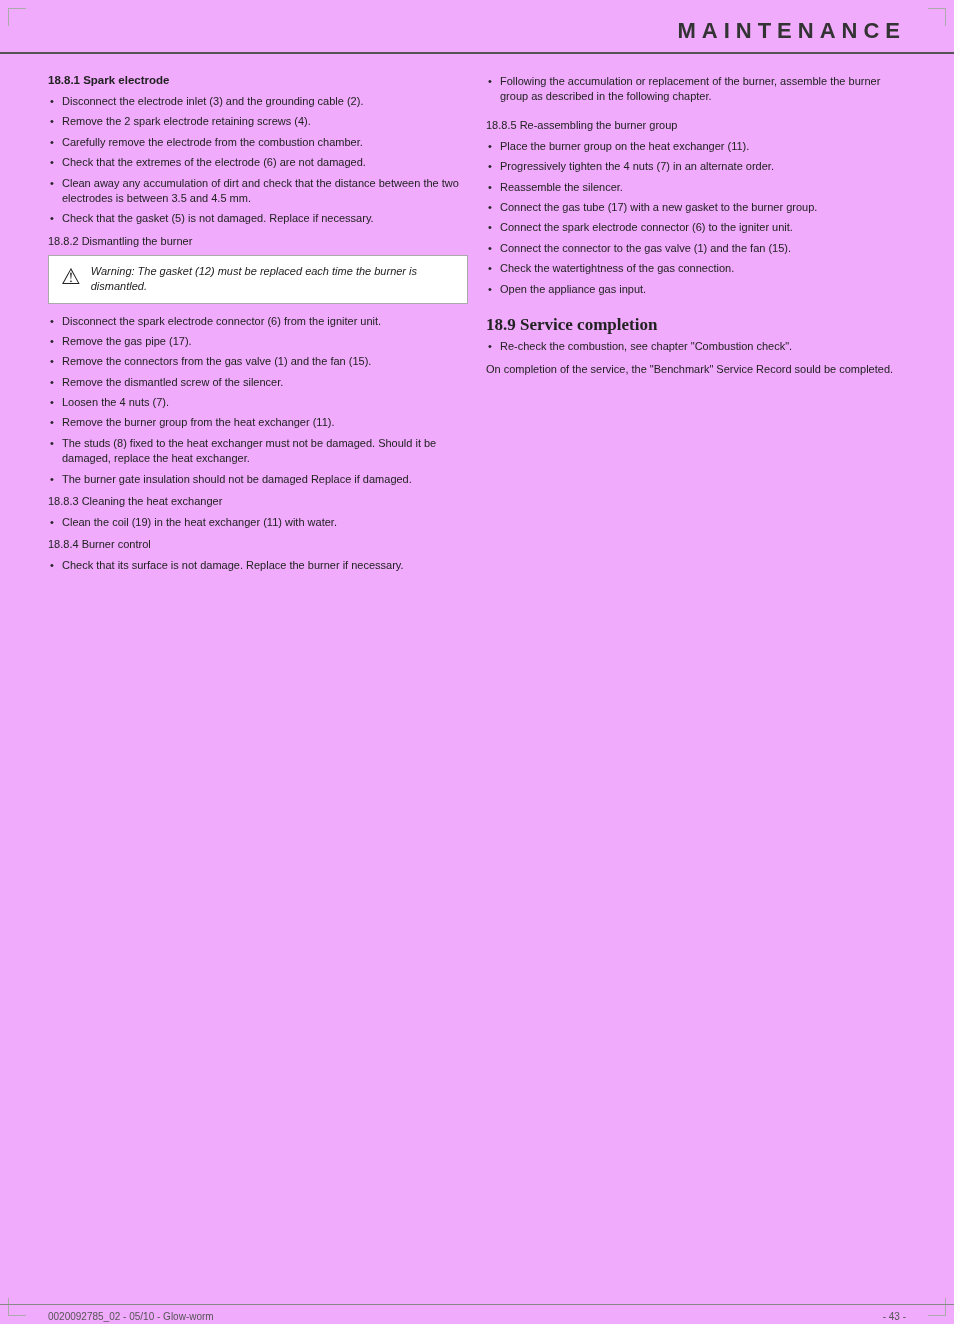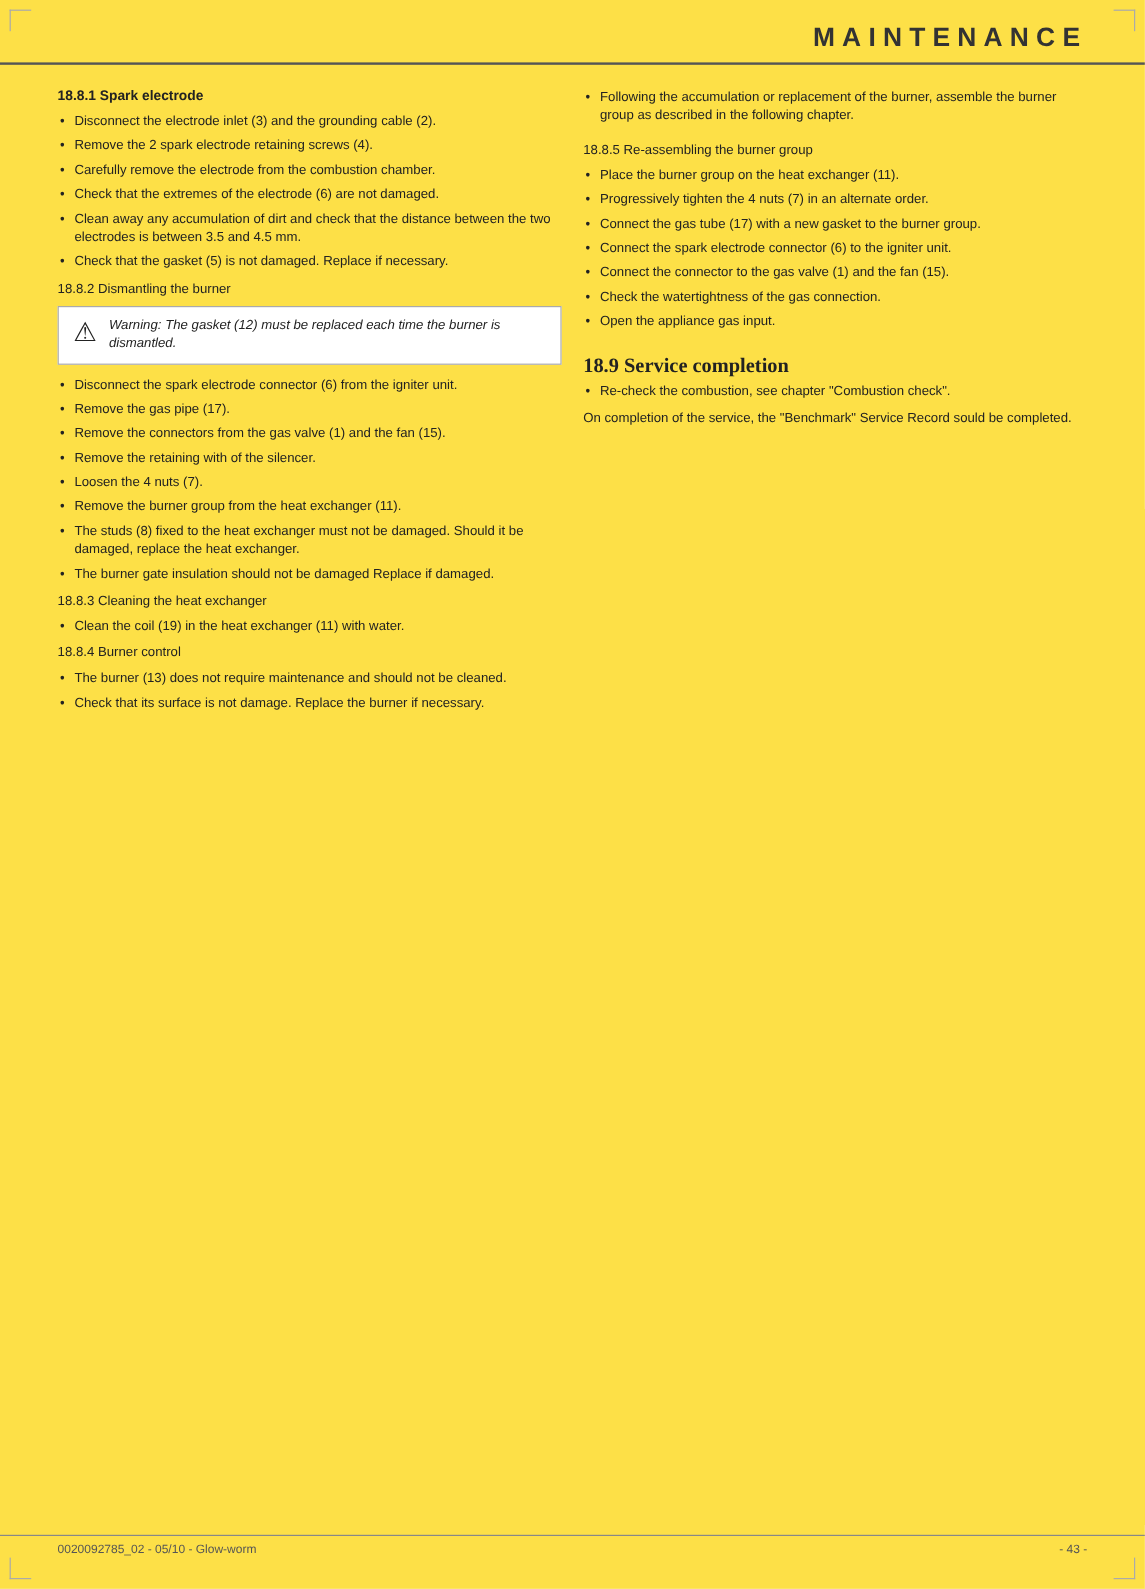--- a/index.html
+++ b/index.html
@@ -17,7 +17,7 @@
       min-height: 1324px;
       padding: 0;
       position: relative;
-      background: #fde047;
+      background: #f0abfc;
     }
     
     .corner-mark {

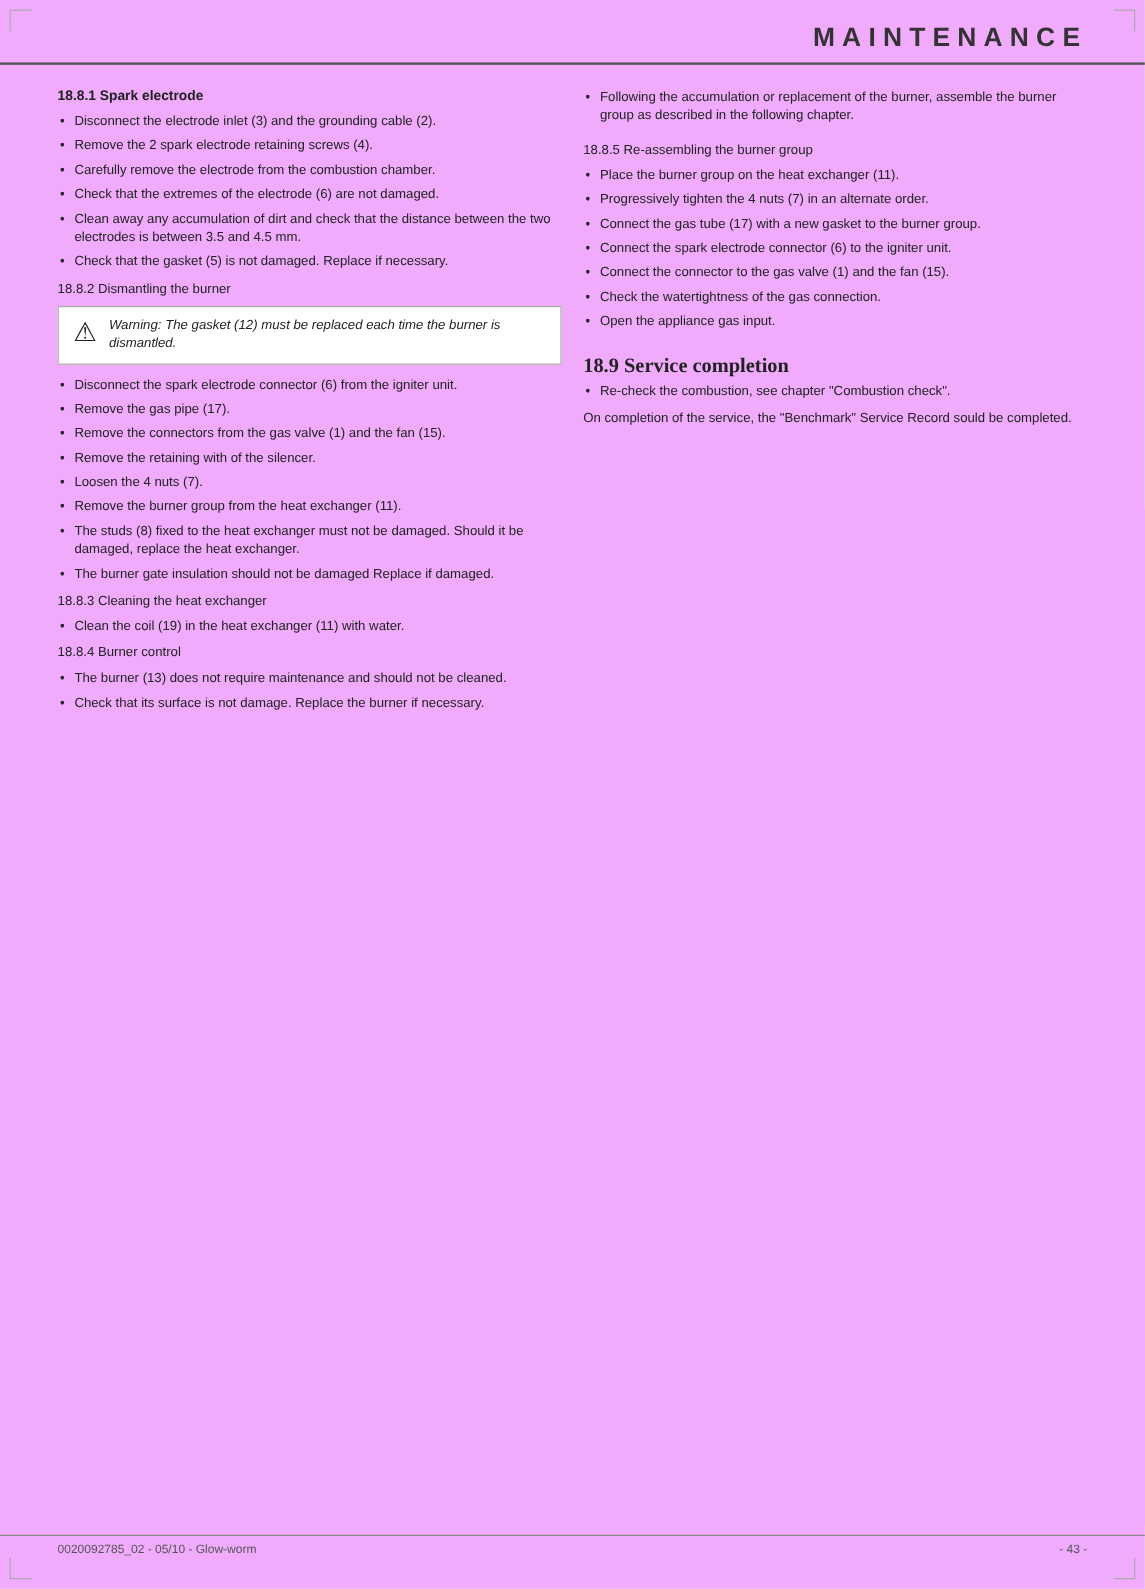--- a/index.html
+++ b/index.html
@@ -206,6 +206,7 @@
       <ul class="bullet-list">
         <li>Place the burner group on the heat exchanger (11).</li>
         <li>Progressively tighten the 4 nuts (7) in an alternate order.</li>
+        <li>Reassemble the silencer.</li>
         <li>Connect the gas tube (17) with a new gasket to the burner group.</li>
         <li>Connect the spark electrode connector (6) to the igniter unit.</li>
         <li>Connect the connector to the gas valve (1) and the fan (15).</li>

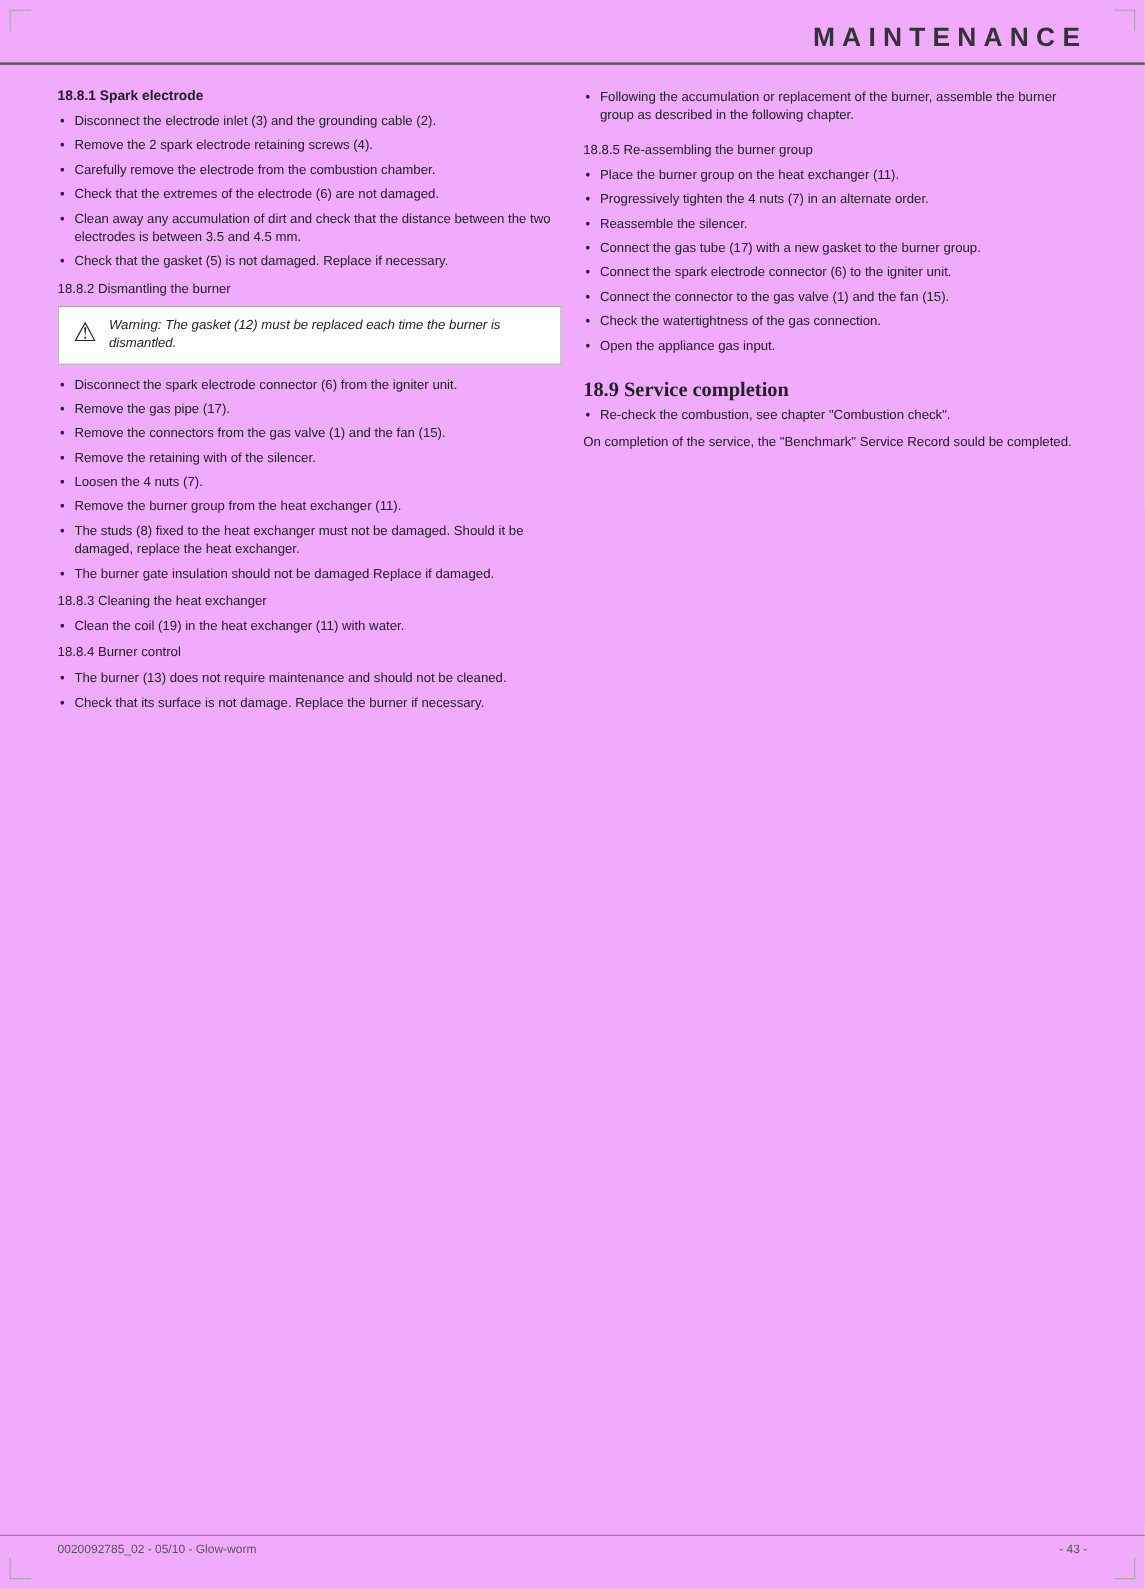--- a/index.html
+++ b/index.html
@@ -176,7 +176,7 @@
         <li>Disconnect the spark electrode connector (6) from the igniter unit.</li>
         <li>Remove the gas pipe (17).</li>
         <li>Remove the connectors from the gas valve (1) and the fan (15).</li>
-        <li>Remove the retaining with of the silencer.</li>
+        <li>Remove the dismantled screw of the silencer.</li>
         <li>Loosen the 4 nuts (7).</li>
         <li>Remove the burner group from the heat exchanger (11).</li>
         <li>The studs (8) fixed to the heat exchanger must not be damaged. Should it be damaged, replace the heat exchanger.</li>

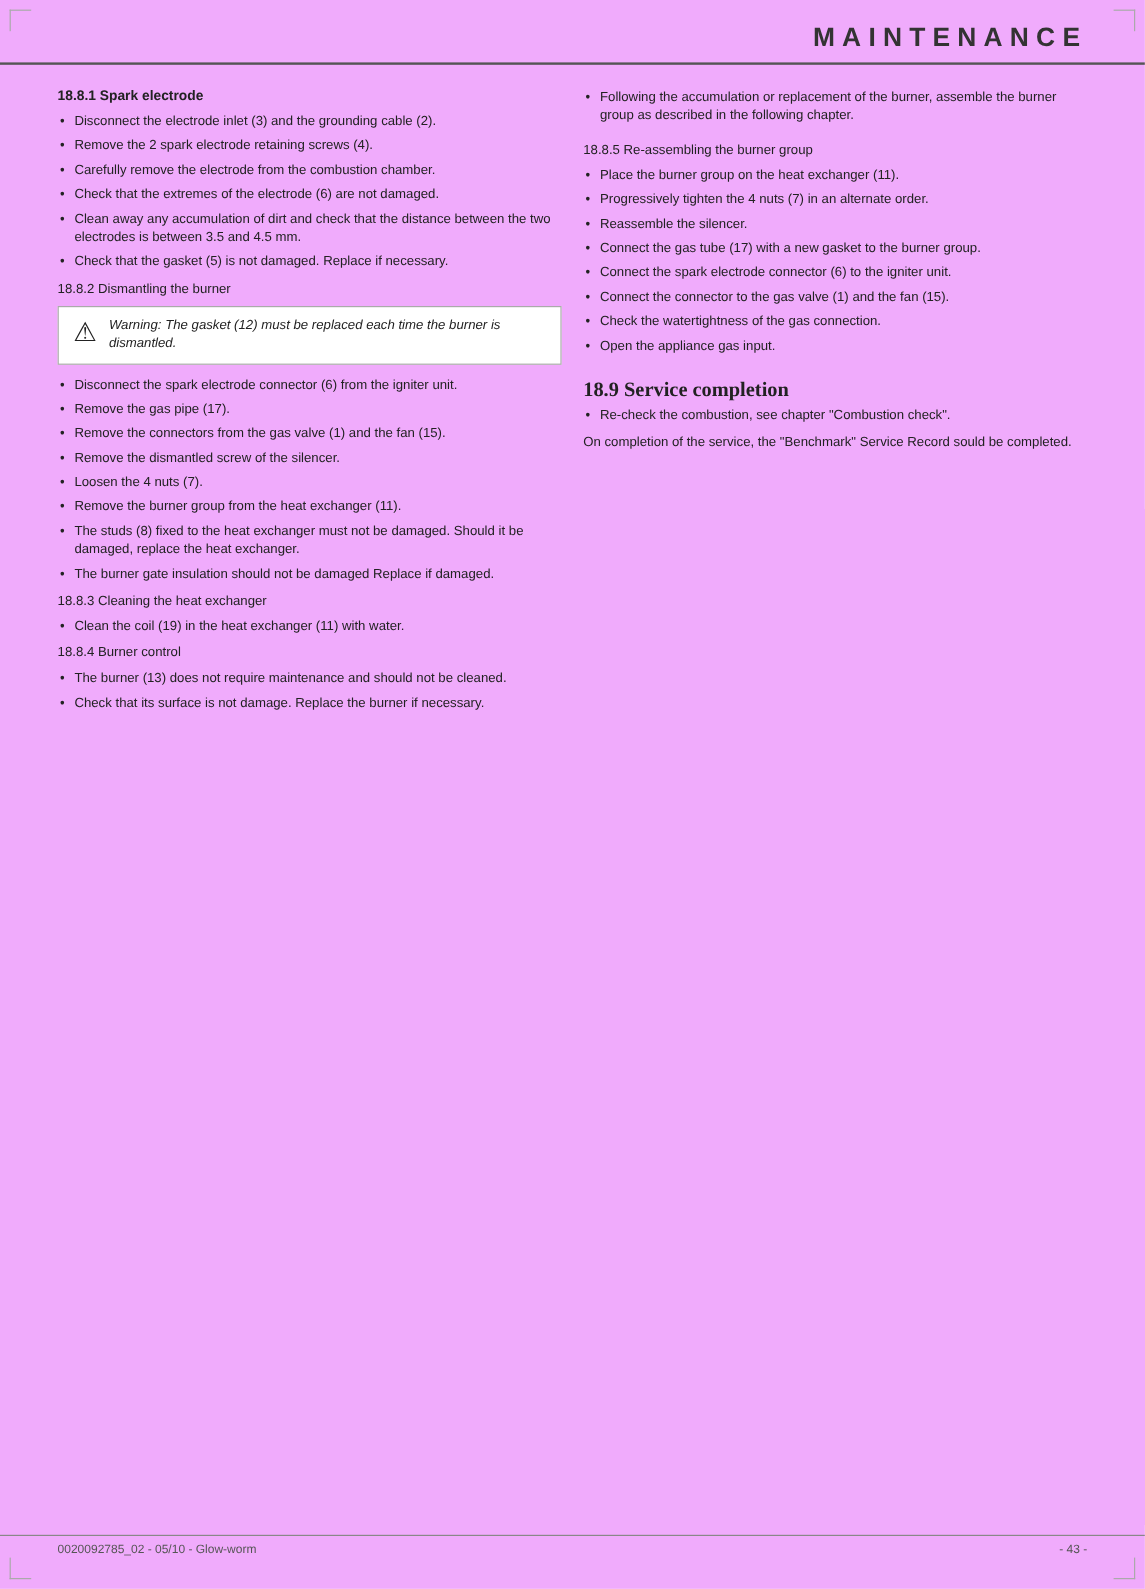--- a/index.html
+++ b/index.html
@@ -190,7 +190,6 @@
 
       <div class="subsection-title">18.8.4    Burner control</div>
       <ul class="bullet-list">
-        <li>The burner (13) does not require maintenance and should not be cleaned.</li>
         <li>Check that its surface is not damage. Replace the burner if necessary.</li>
       </ul>
 

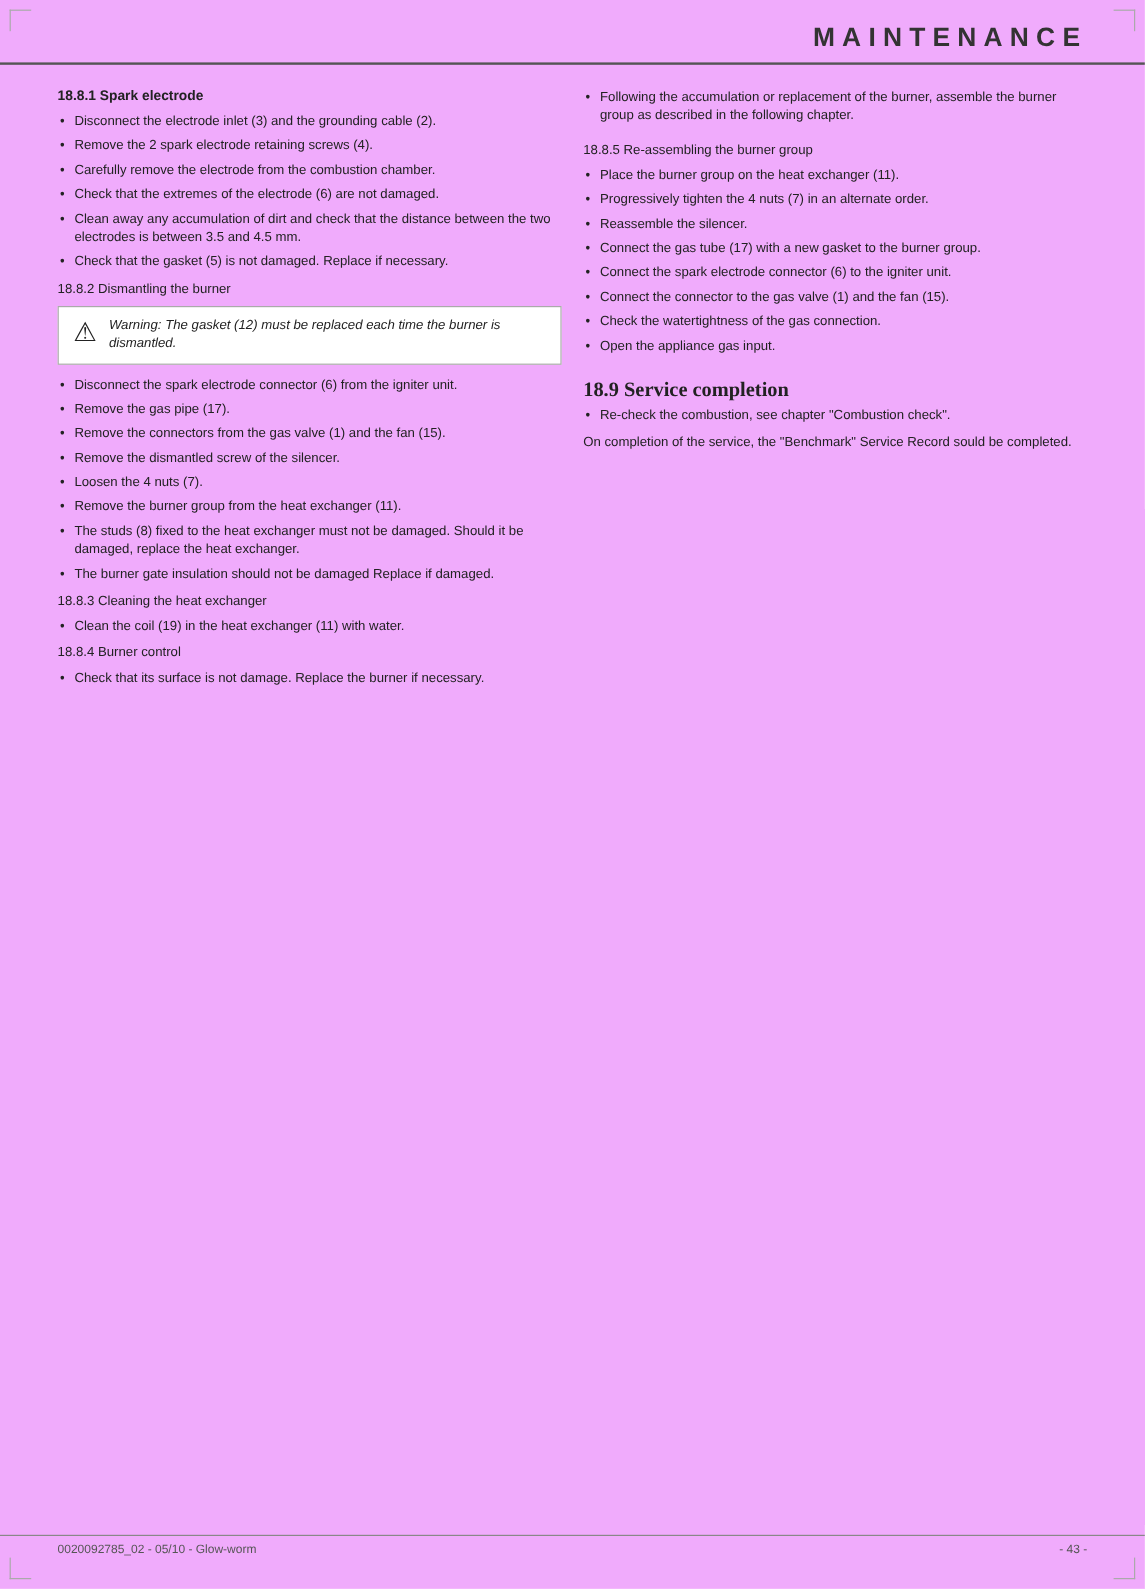--- a/index.html
+++ b/index.html
@@ -127,7 +127,7 @@
 
     .footer {
       position: absolute;
-      bottom: 27px;
+      bottom: 2px;
       left: 0;
       right: 0;
       display: flex;

